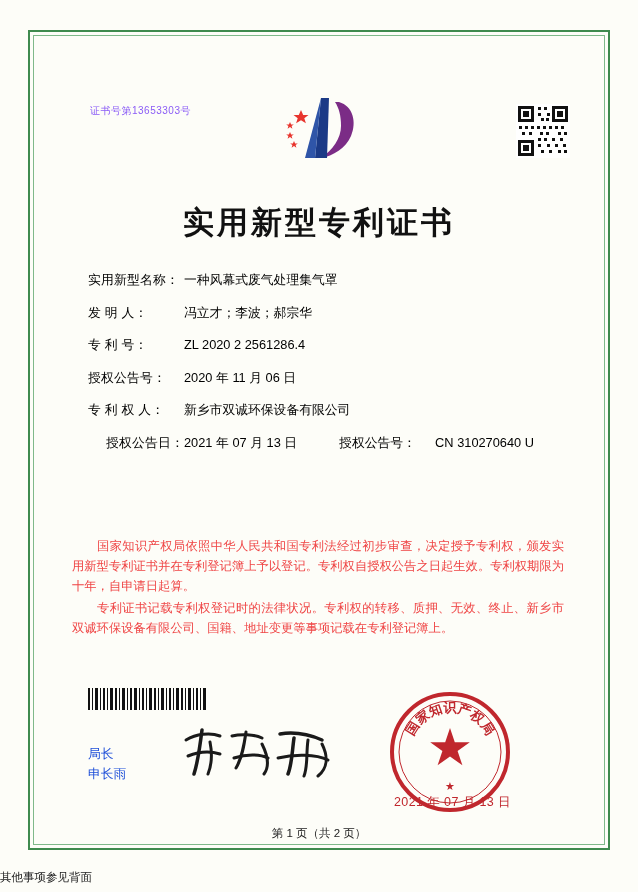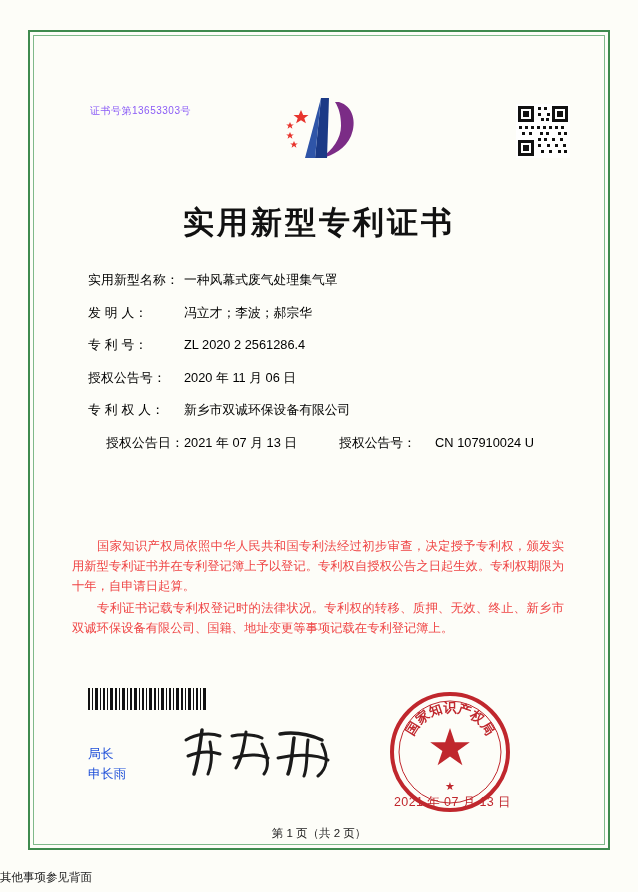--- a/index.html
+++ b/index.html
@@ -282,7 +282,7 @@
       <span class="field-label">授权公告日：</span>
       <span class="field-value">2021 年 07 月 13 日</span>
       <span class="col2-label">授权公告号：</span>
-      <span class="field-value">CN 107910024 U</span>
+      <span class="field-value">CN 310270640 U</span>
     </div>
   </div>
 

